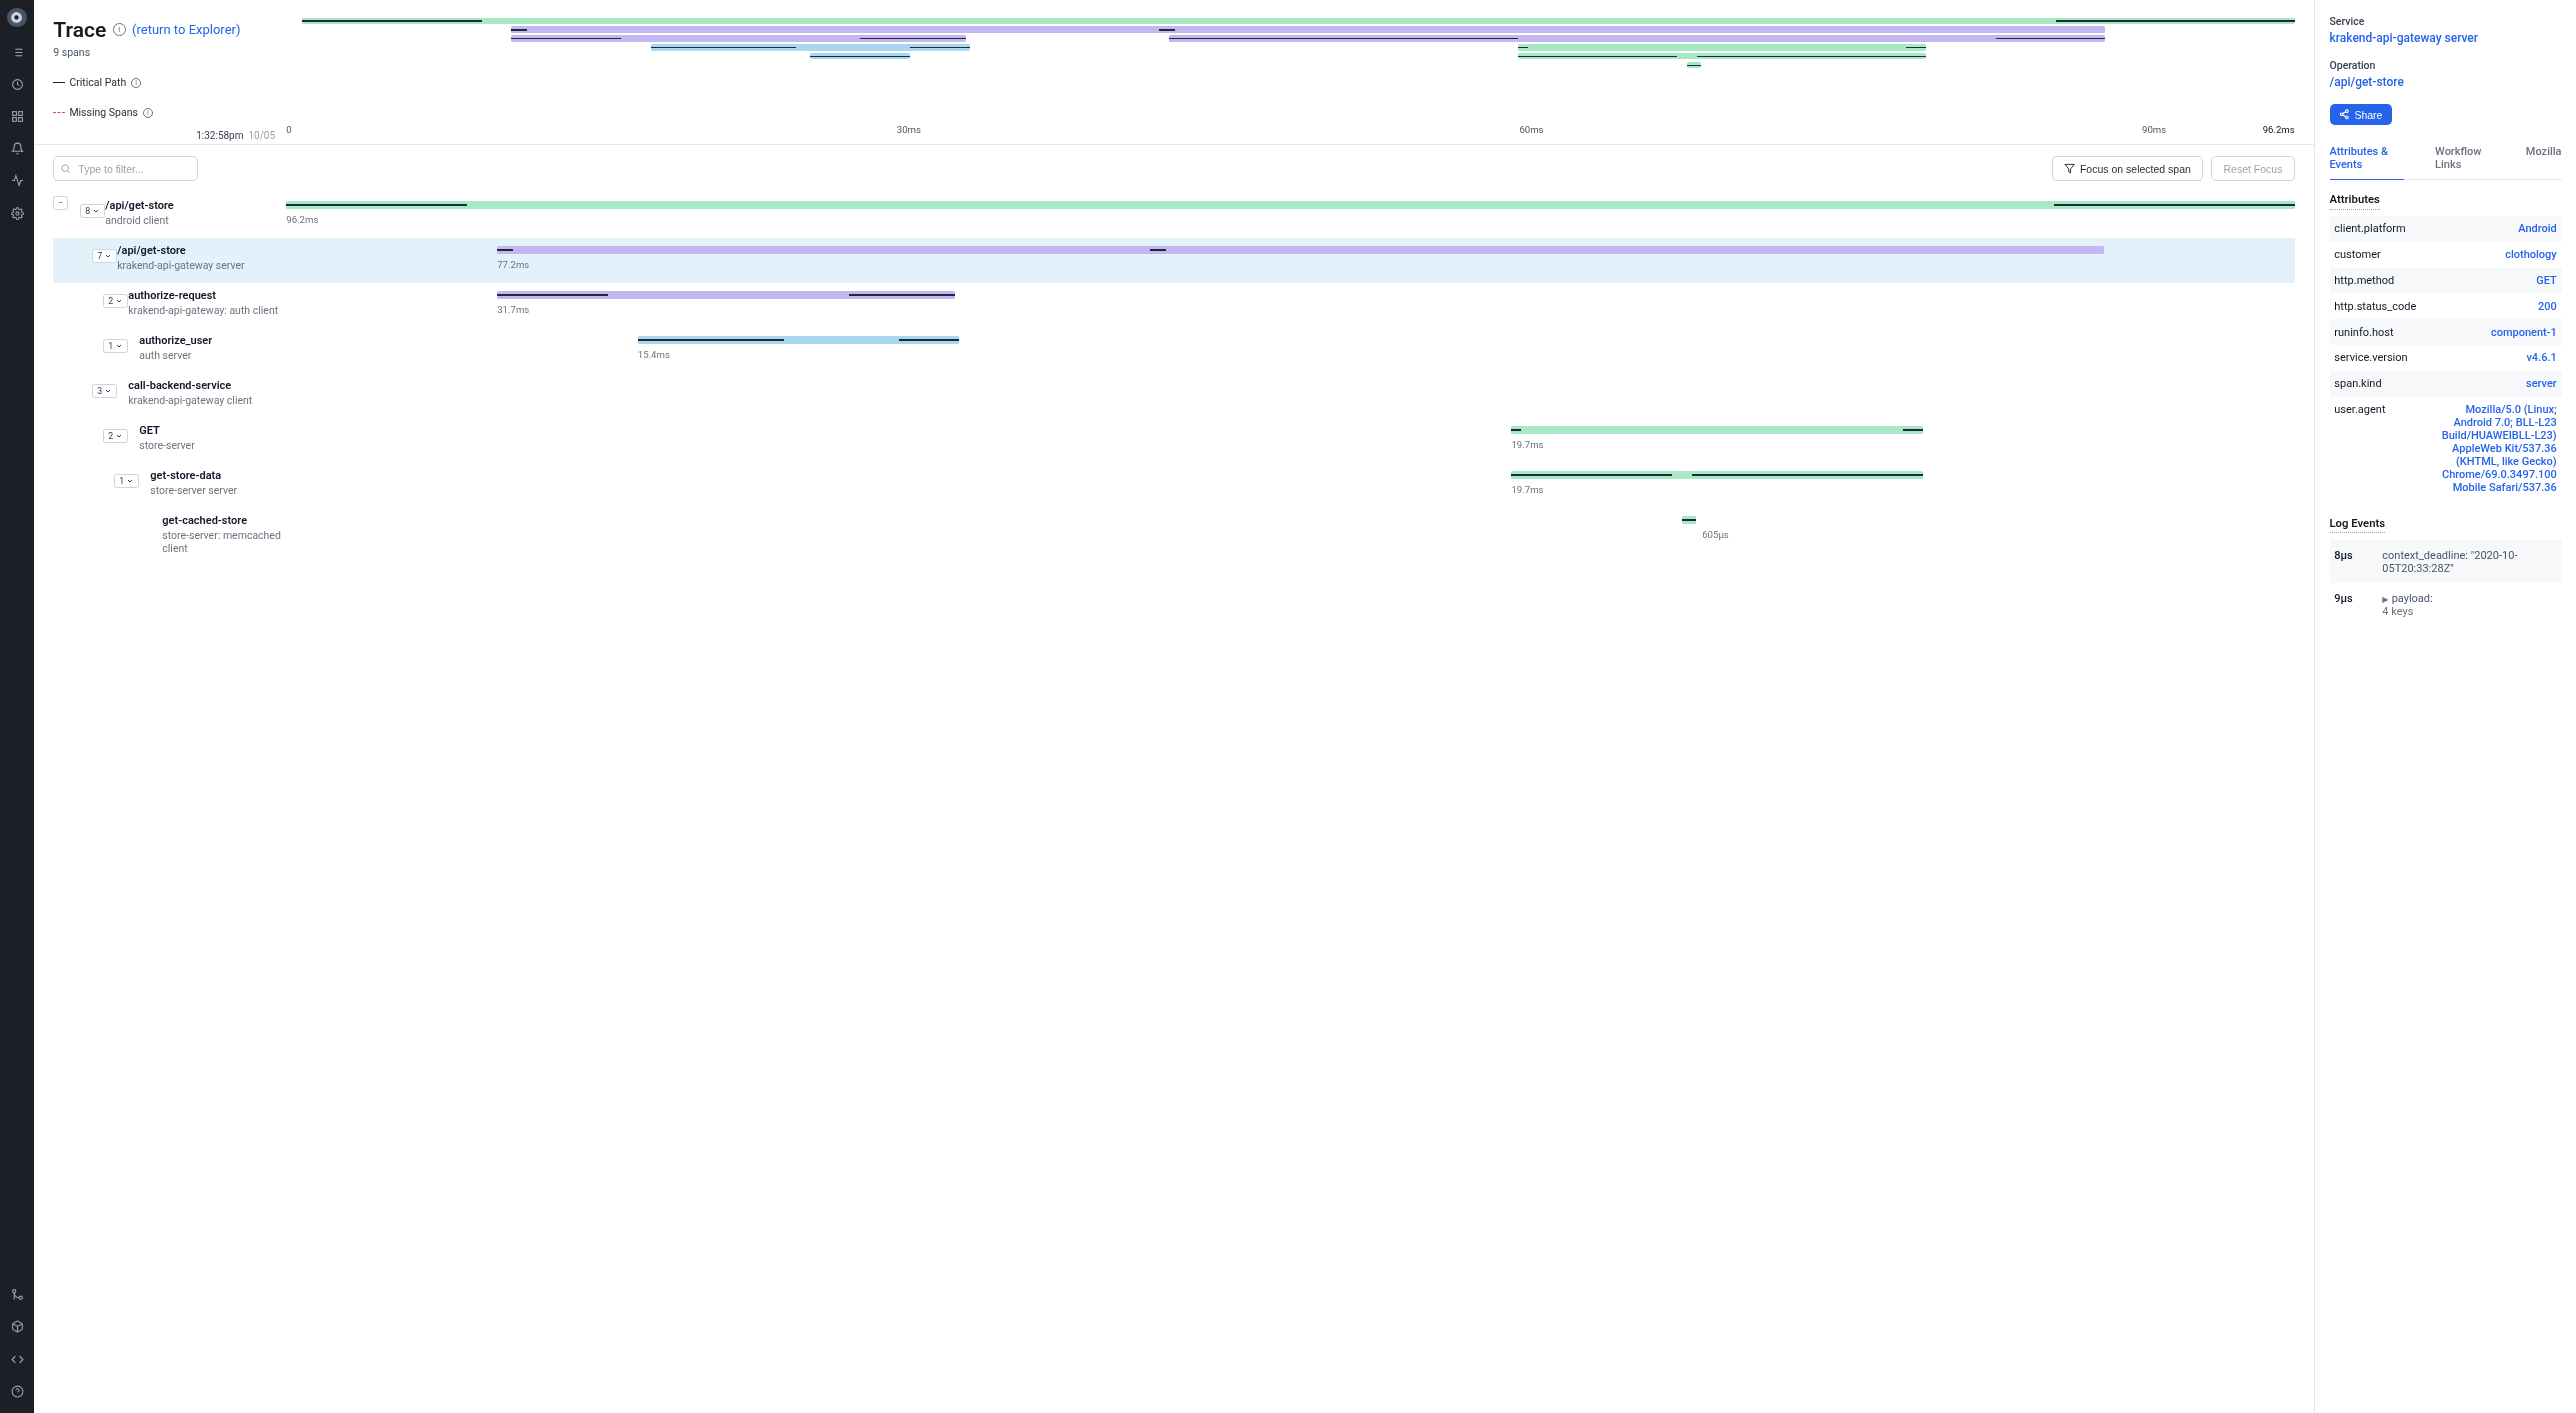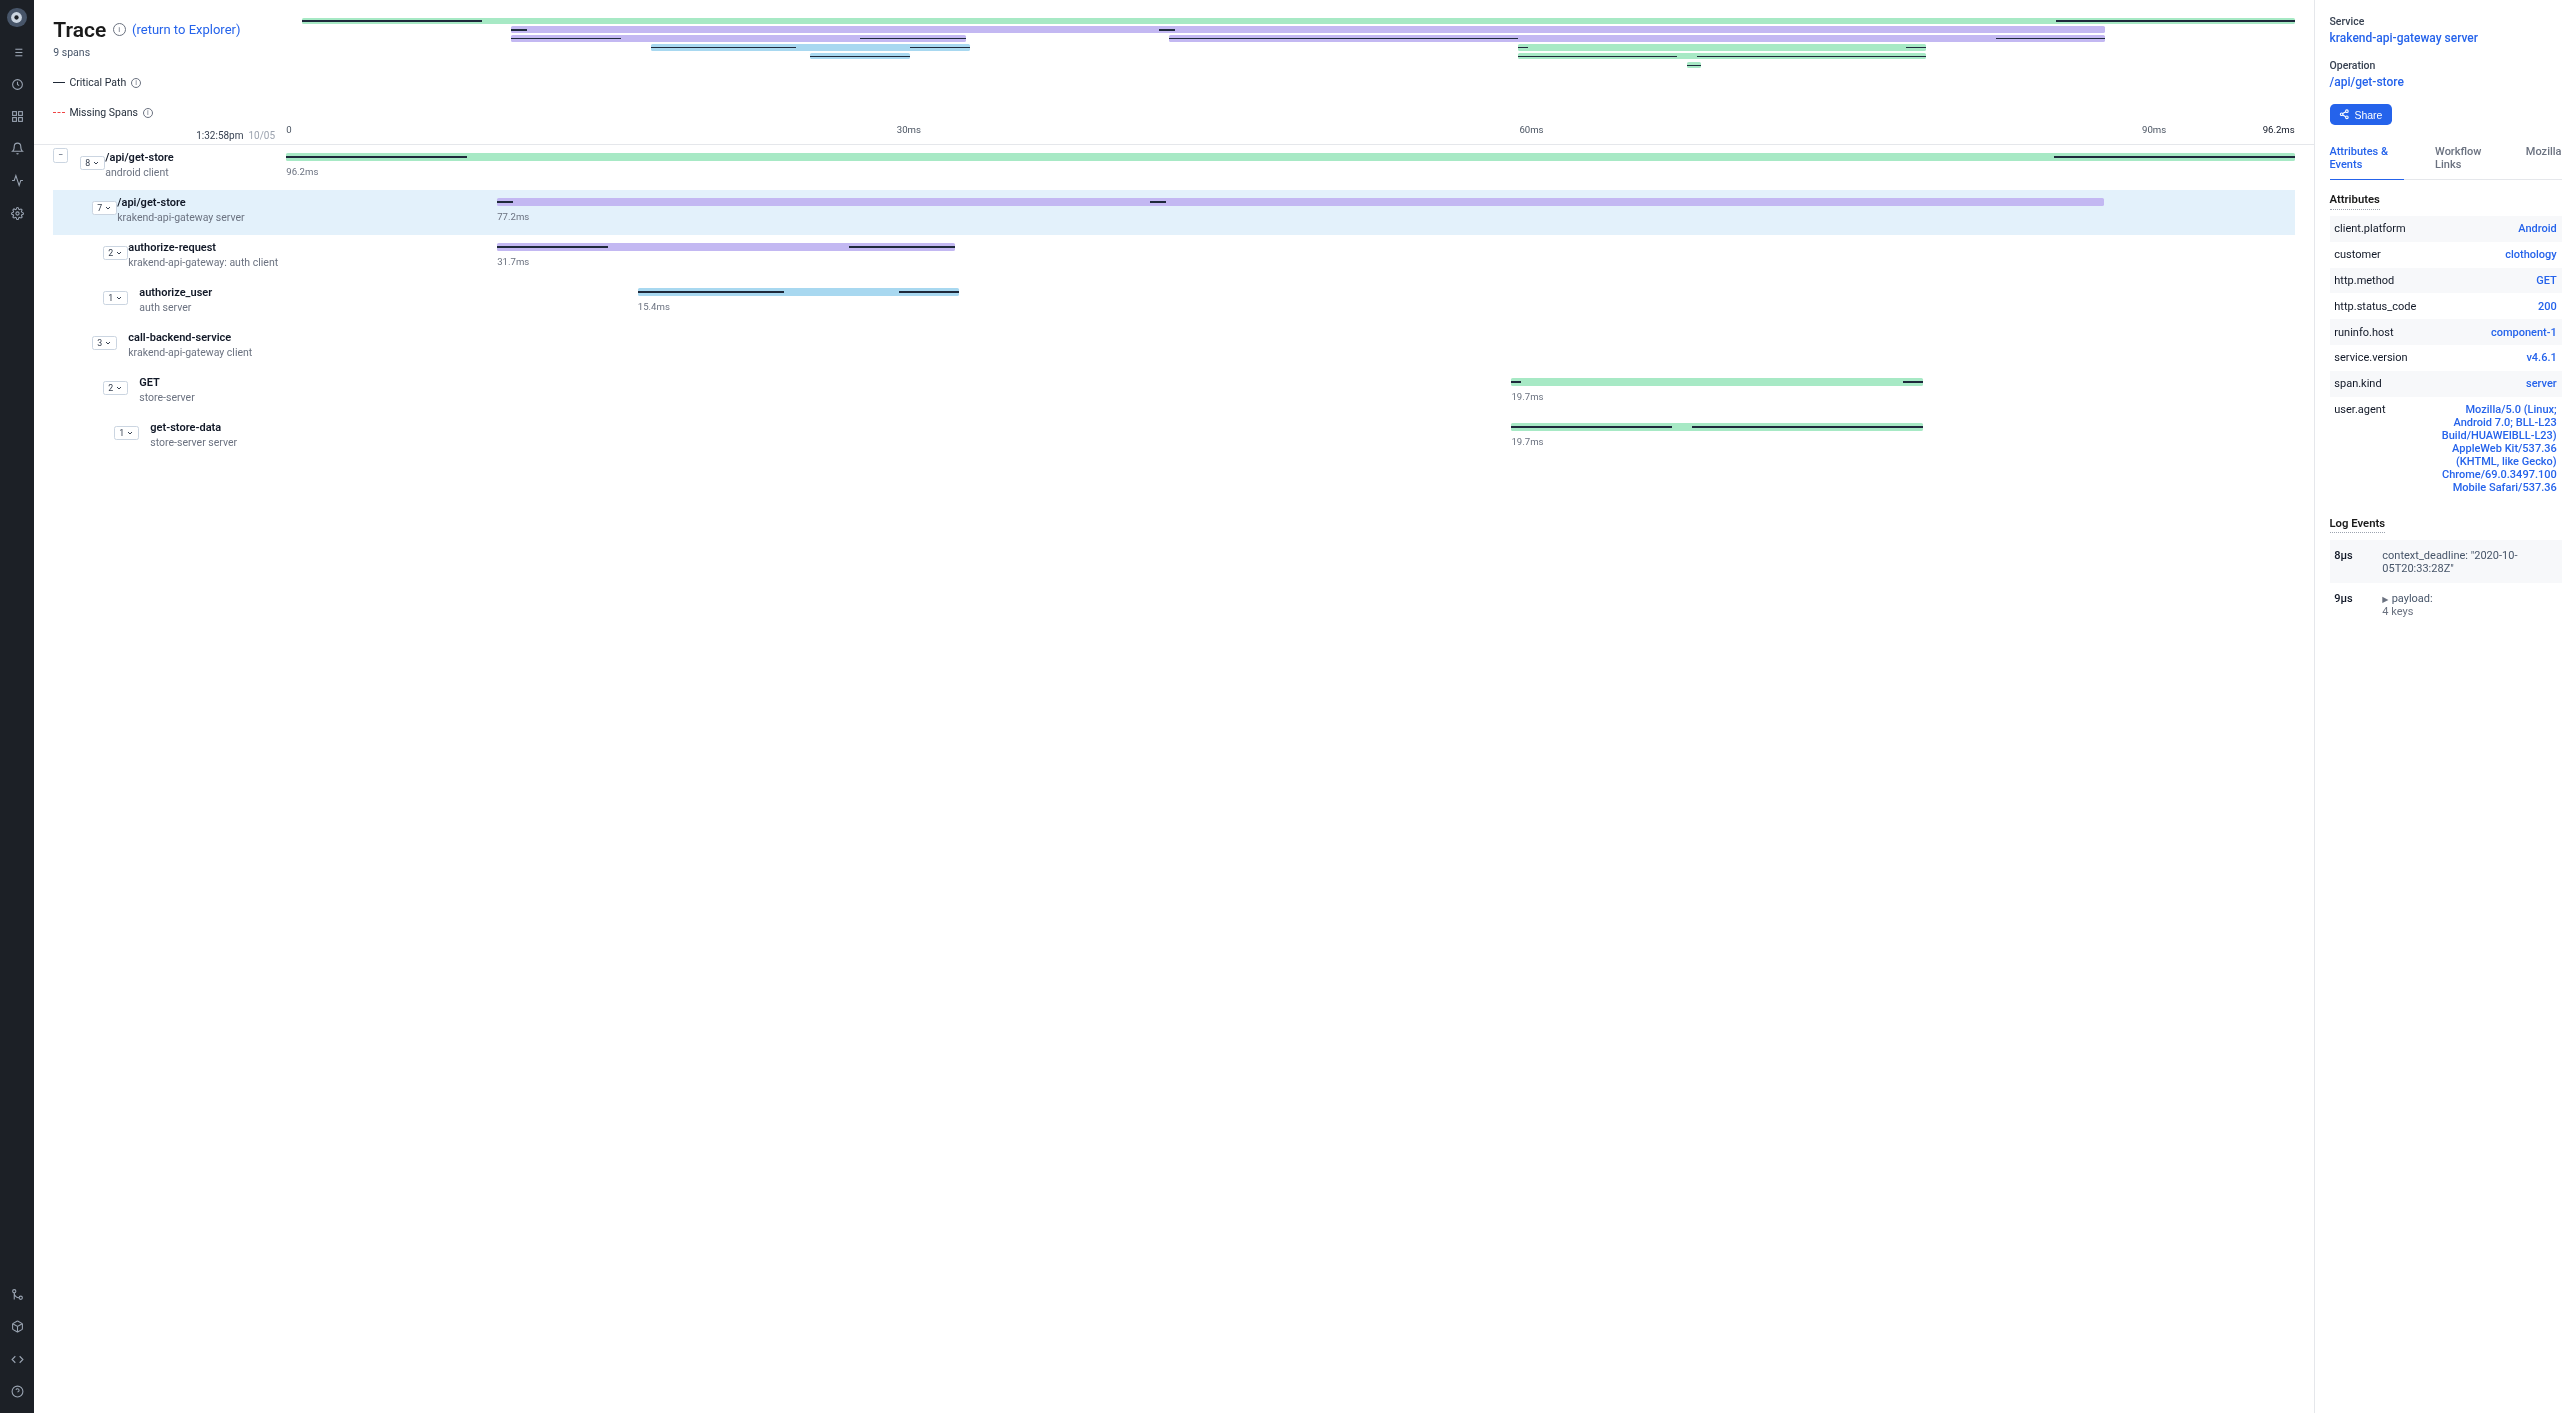--- a/index.html
+++ b/index.html
@@ -231,6 +231,23 @@
           </div>
       </div>
 
+      <div class="tool-row">
+        <div class="search-box">
+          <span class="sico"><svg width="11.3" height="11.3" viewBox="0 0 24 24" fill="none" stroke="currentColor" stroke-width="2">
+                <circle cx="11" cy="11" r="7"></circle>
+                <line x1="21" y1="21" x2="16.65" y2="16.65"></line>
+              </svg></span>
+          <input placeholder="Type to filter..." style="">
+        </div>
+        <div style="flex:1"></div>
+        <button class="tool-btn">
+            <svg width="11.3" height="11.3" viewBox="0 0 24 24" fill="none" stroke="currentColor" stroke-width="2">
+              <polygon points="22 3 2 3 10 12.46 10 19 14 21 14 12.46 22 3"></polygon>
+            </svg>
+            <span>Focus on selected span</span>
+          </button>
+        <button class="tool-btn disabled">Reset Focus</button>
+      </div>
 
       <div class="spans-wrap" id="spans-wrap">
         <div class="collapse-all">−</div>

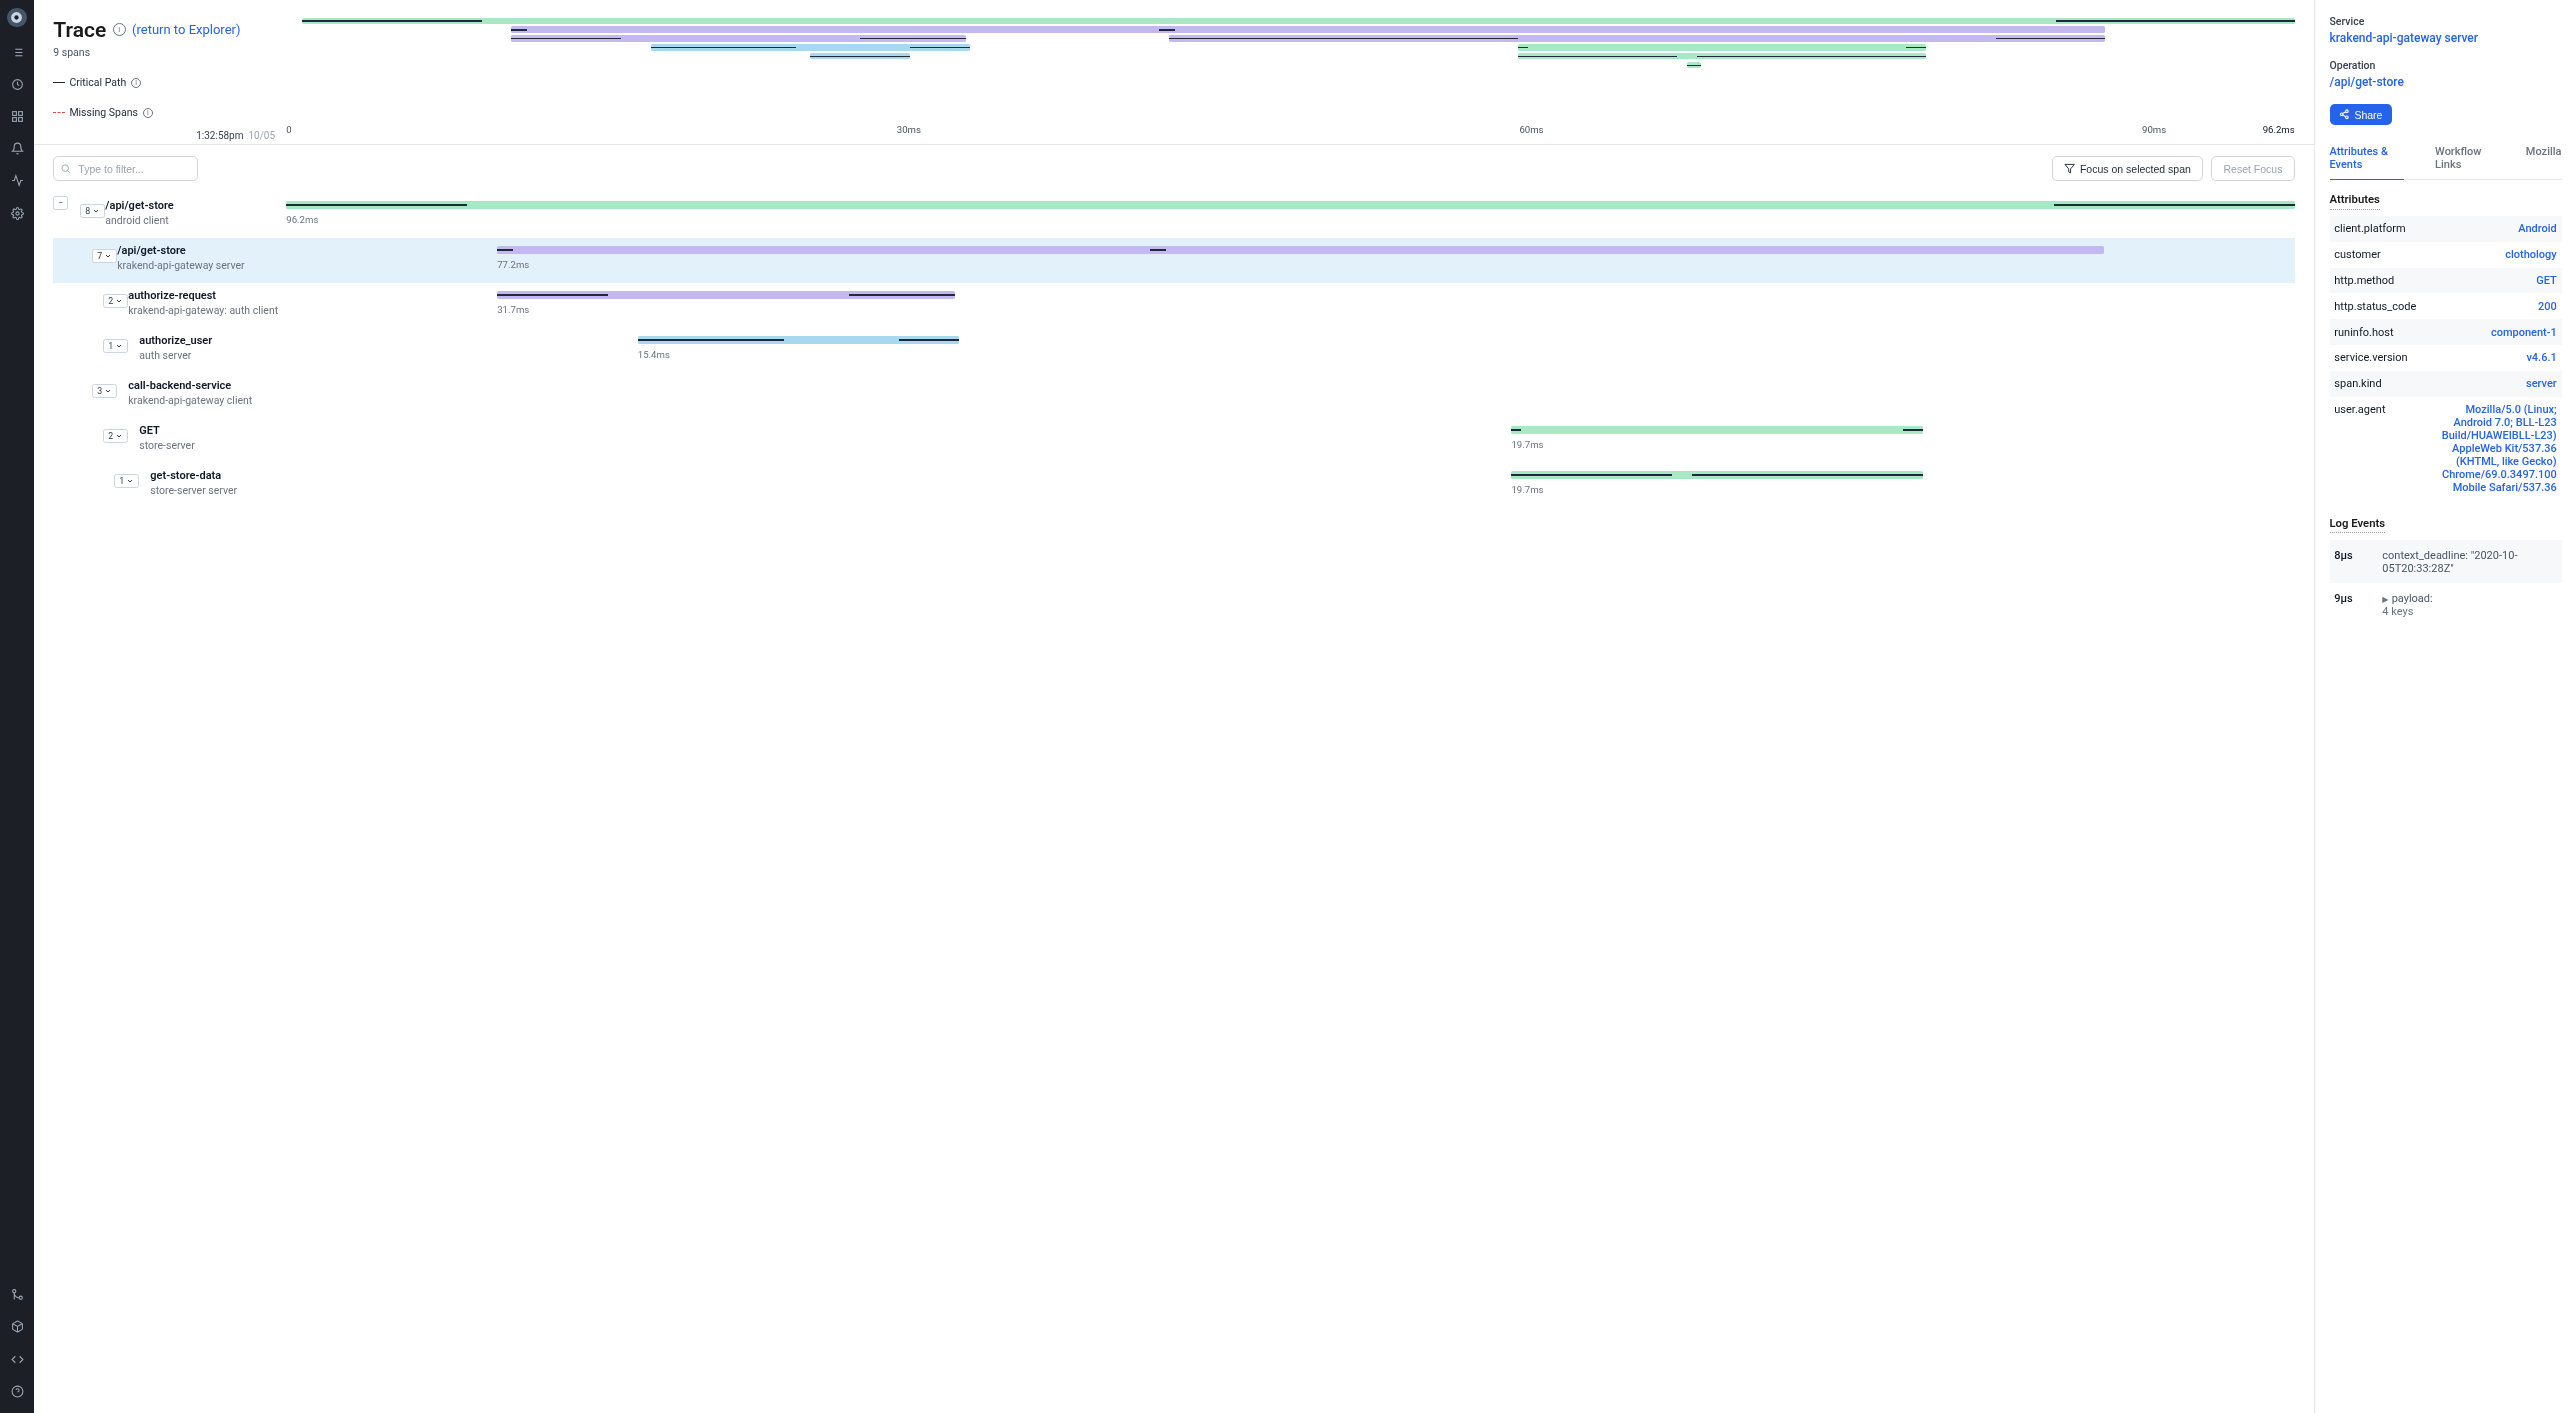--- a/index.html
+++ b/index.html
@@ -350,6 +350,17 @@
               <div class="sdur" style="left: 61%;">19.7ms</div>
             </div>
           </div>
+          <div class="span-row">
+            <div class="span-label" style="padding-left: 109px;">
+              <div class="span-op">get-cached-store</div>
+              <div class="span-svc">store-server: memcached client</div>
+            </div>
+            <div class="span-bar-area">
+              <div class="sbar" style="left: 69.5%; width: 0.7%; background: rgb(167, 233, 197);"></div>
+              <div class="scrit" style="left: 69.5%; width: 0.7%;"></div>
+              <div class="sdur" style="left: 70.5%;">605µs</div>
+            </div>
+          </div>
         </div>
     </div>
 

